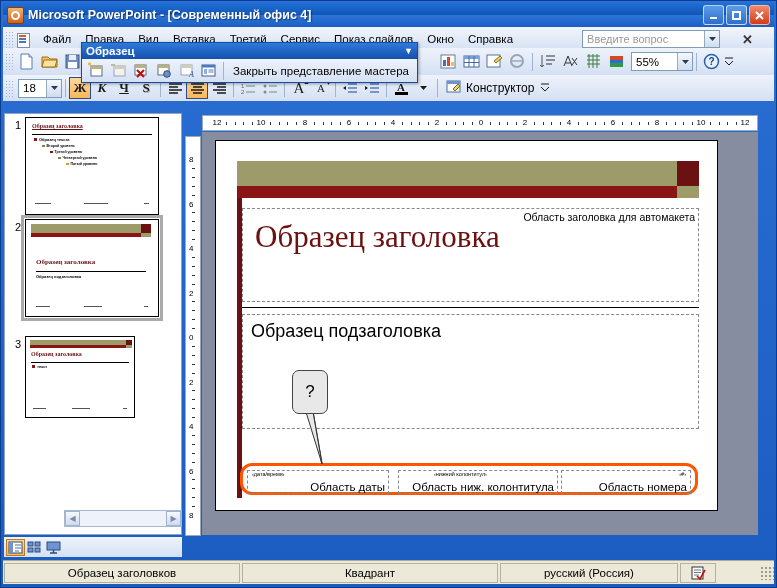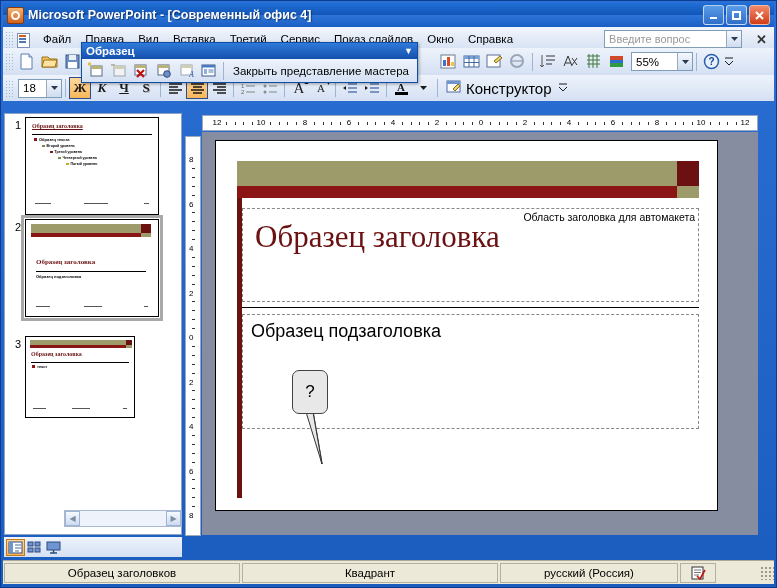--- a/index.html
+++ b/index.html
@@ -70,7 +70,7 @@
   .menu-item {
     padding: 3px 7px; color: #000; font-size: 11.5px; white-space: nowrap;
   }
-  .menu-right { margin-left: auto; display: flex; align-items: center; gap: 10px; padding-right: 3px; }
+  .menu-right { margin-left: auto; display: flex; align-items: center; gap: 18px; padding-right: 17px; }
   .askbox {
     width: 138px; height: 18px; background: #fff; border: 1px solid #7f9db9;
     display: flex; align-items: center; padding-left: 4px; color: #999; font-size: 11px;

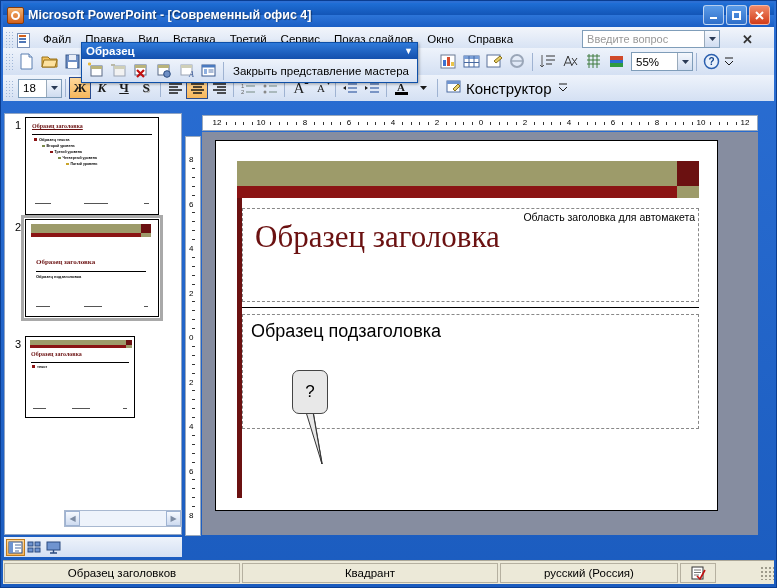--- a/index.html
+++ b/index.html
@@ -125,7 +125,7 @@
     border: 1px solid #2a4b8d;
   }
   .konstruktor {
-    display:flex; align-items:center; gap:4px; height:22px; padding:0 5px; font-size:15px;
+    display:flex; align-items:center; gap:4px; height:22px; padding:0 5px; font-size:12px;
   }
 
   

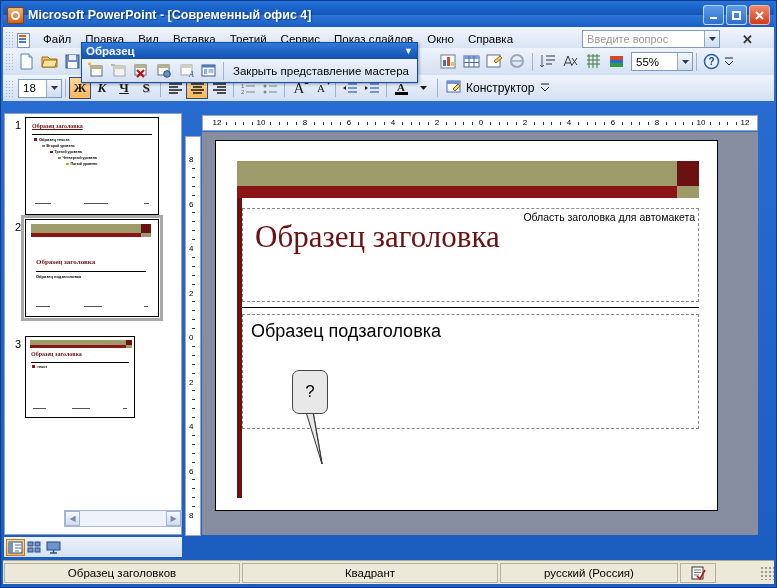--- a/index.html
+++ b/index.html
@@ -753,6 +753,20 @@
         <span>?</span>
       </div>
 
+      <div class="footrow">
+        <div class="footph" style="left:4px; width:142px;">
+          <span class="tiny">‹дата/время›</span>
+          <span class="big">Область даты</span>
+        </div>
+        <div class="footph" style="left:155px; width:160px;">
+          <span class="tiny" style="left:35px">‹нижний колонтитул›</span>
+          <span class="big">Область ниж. колонтитула</span>
+        </div>
+        <div class="footph" style="right:4px; width:130px;">
+          <span class="tiny r">‹#›</span>
+          <span class="big">Область номера</span>
+        </div>
+      </div>
     </div>
   </div>
 

